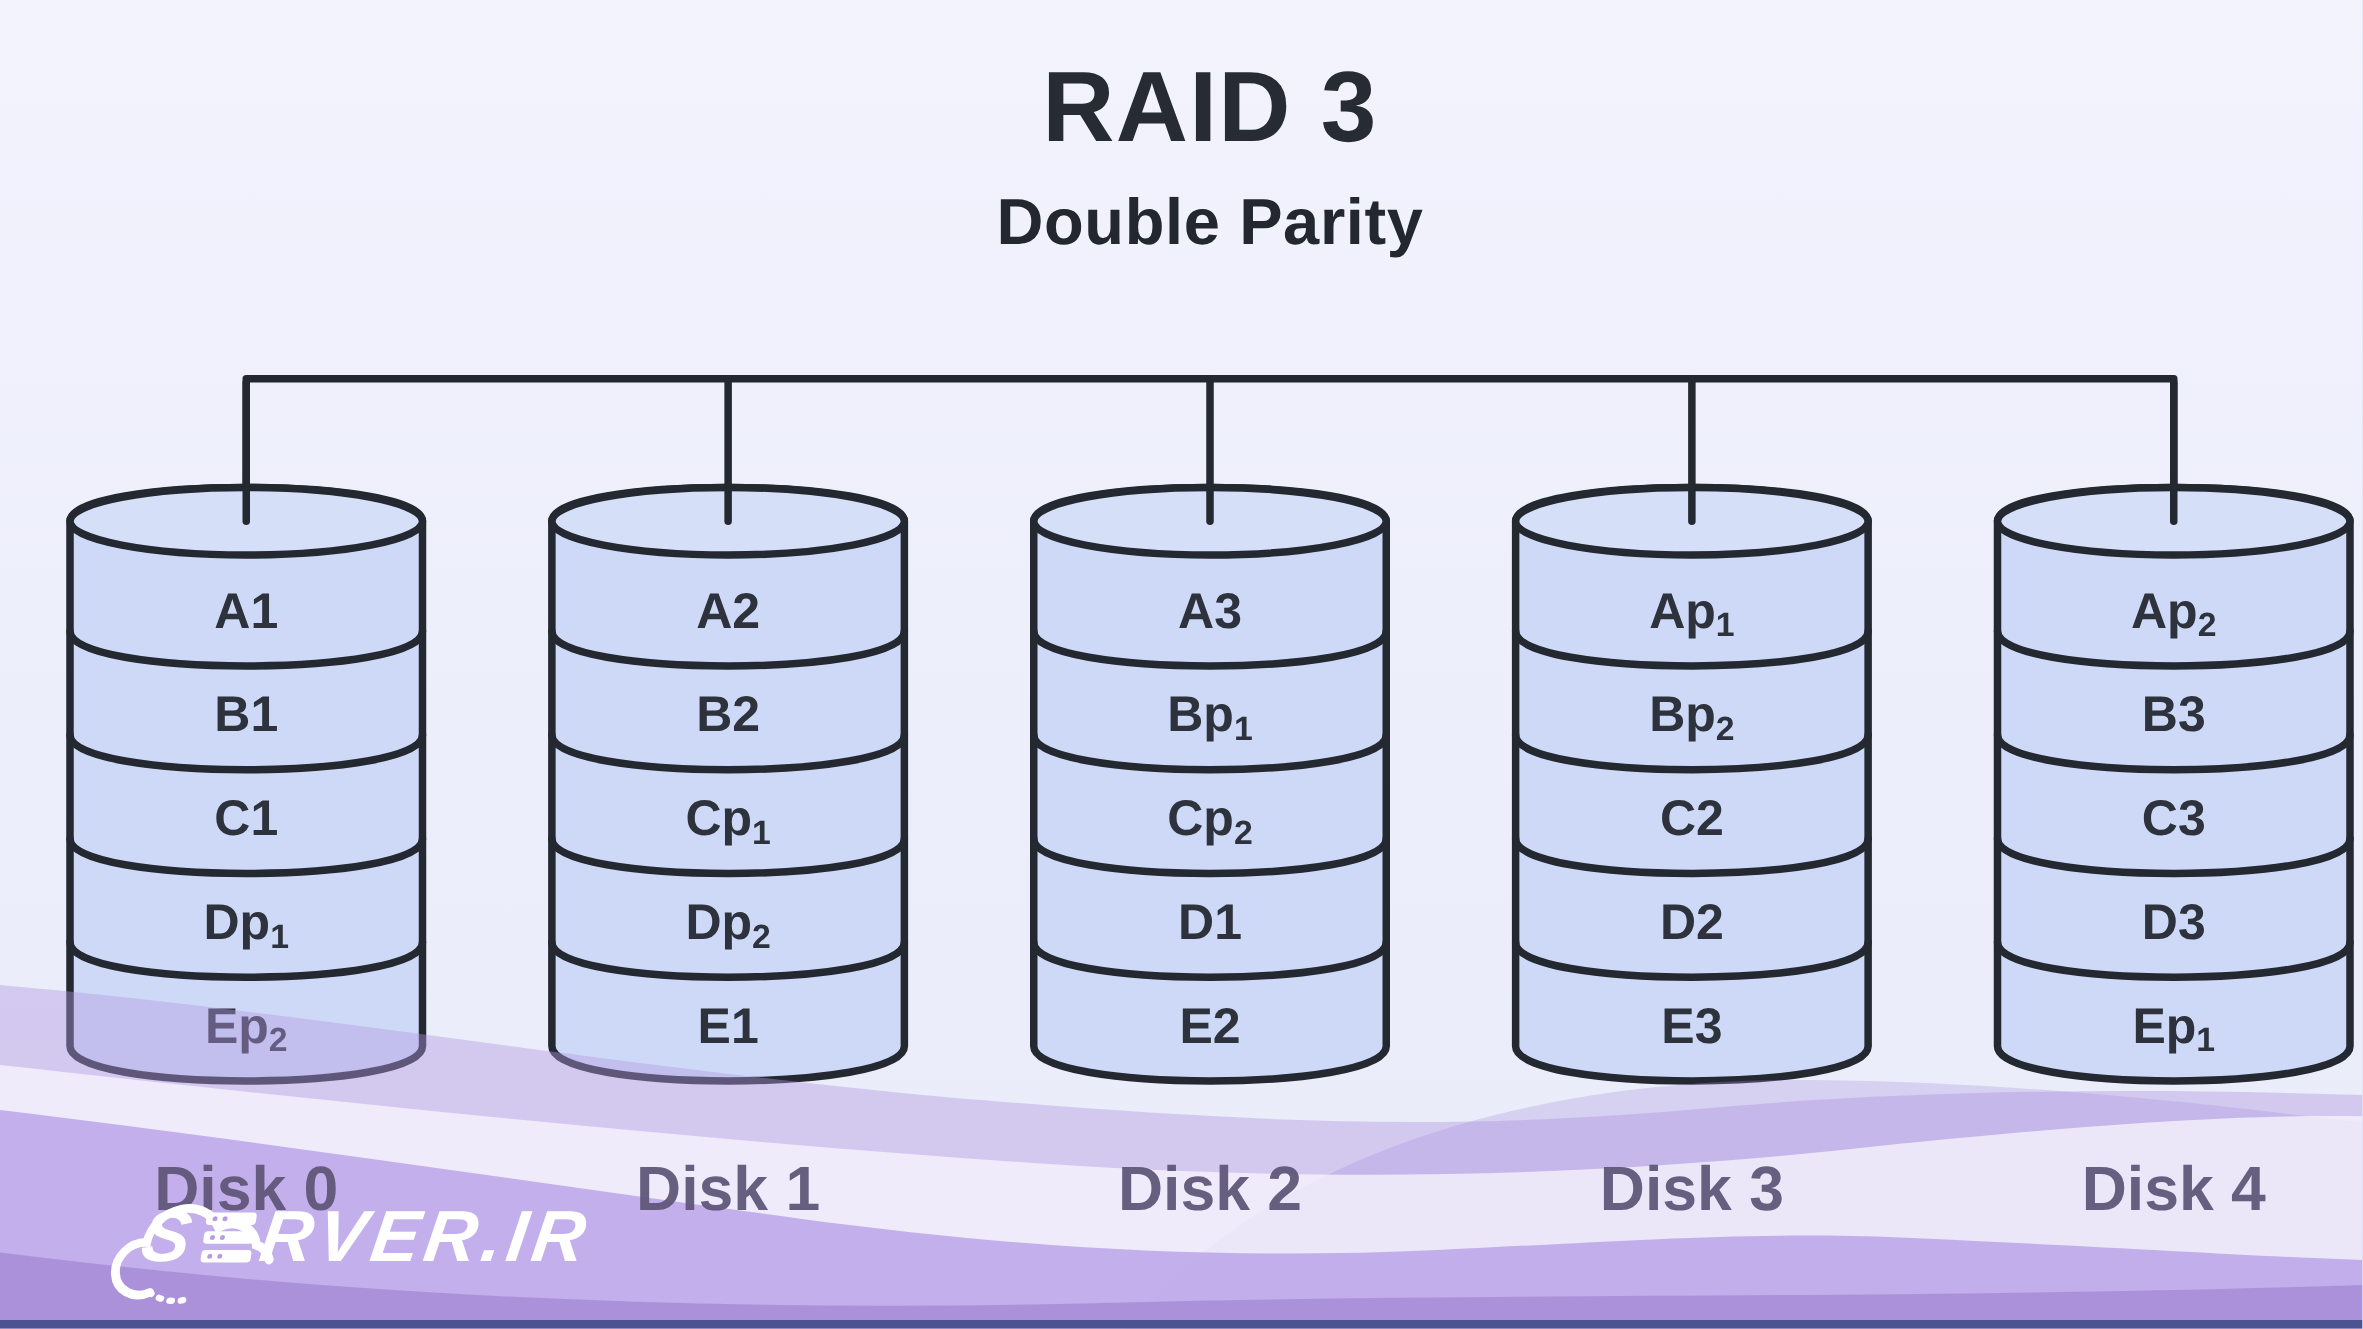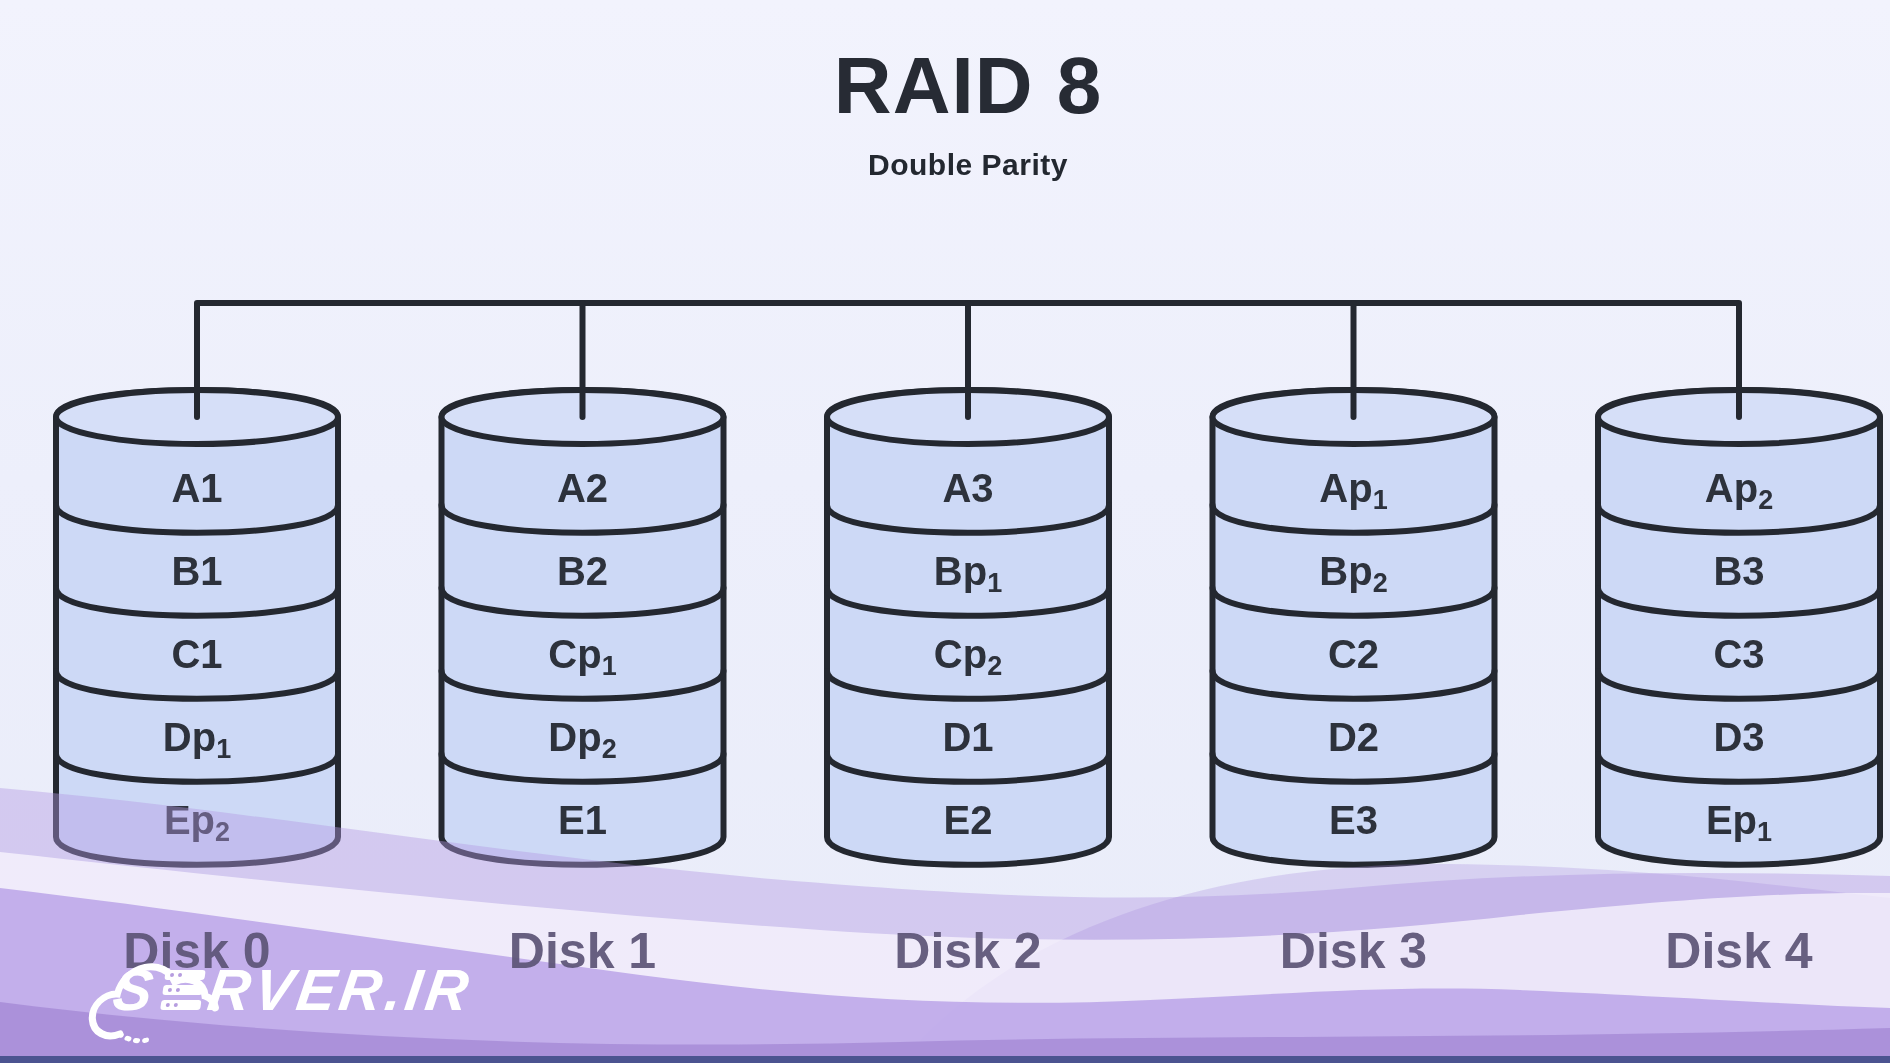--- a/index.html
+++ b/index.html
@@ -149,7 +149,7 @@
   </svg>
 
   <div class="heading">
-    <div class="title">RAID 8</div>
+    <div class="title">RAID 3</div>
     <div class="subtitle">Double Parity</div>
   </div>
 

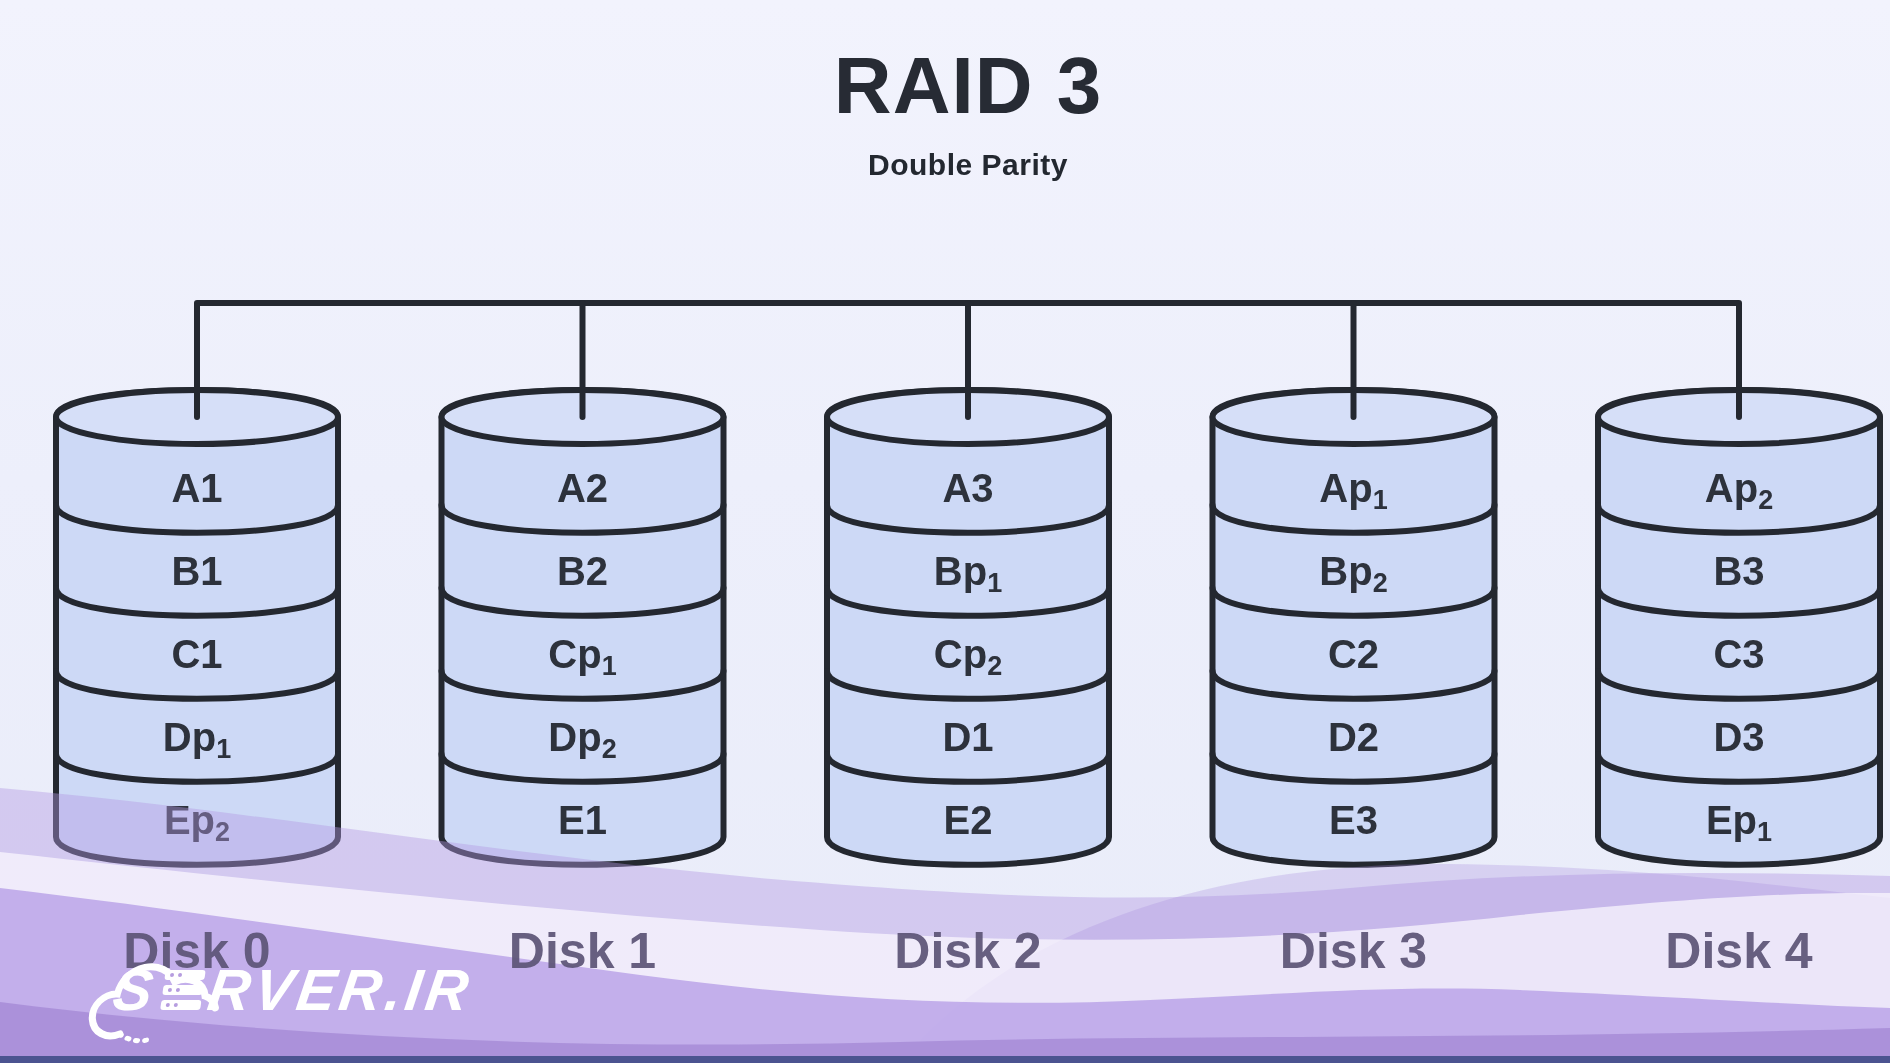--- a/index.html
+++ b/index.html
@@ -17,7 +17,7 @@
     font-size:80px;font-weight:700;color:#272b34;letter-spacing:1px;line-height:1.0;
   }
   .subtitle{
-    margin-top:22px;font-size:30px;font-weight:600;color:#232830;letter-spacing:0.5px;
+    margin-top:22px;font-size:52px;font-weight:600;color:#232830;letter-spacing:0.5px;
   }
   .logo{
     position:absolute;left:88px;top:956px;width:400px;height:72px;color:#ffffff;

